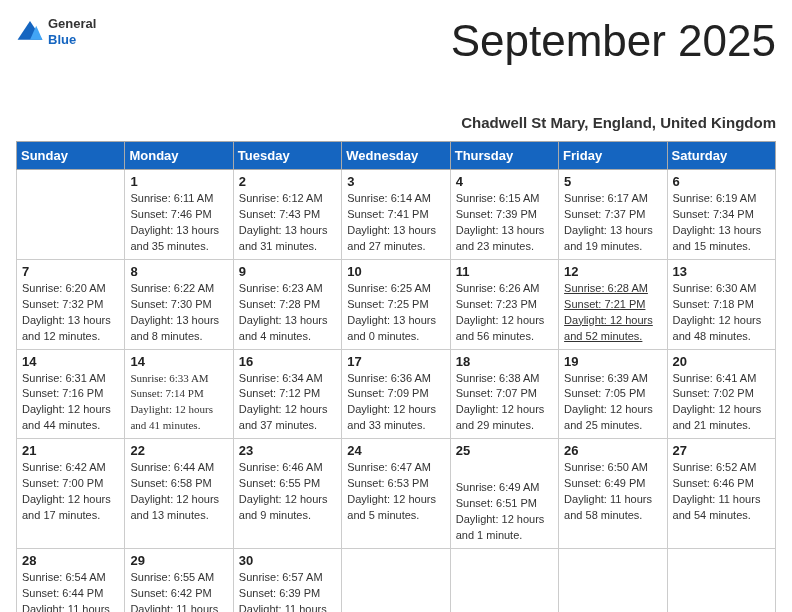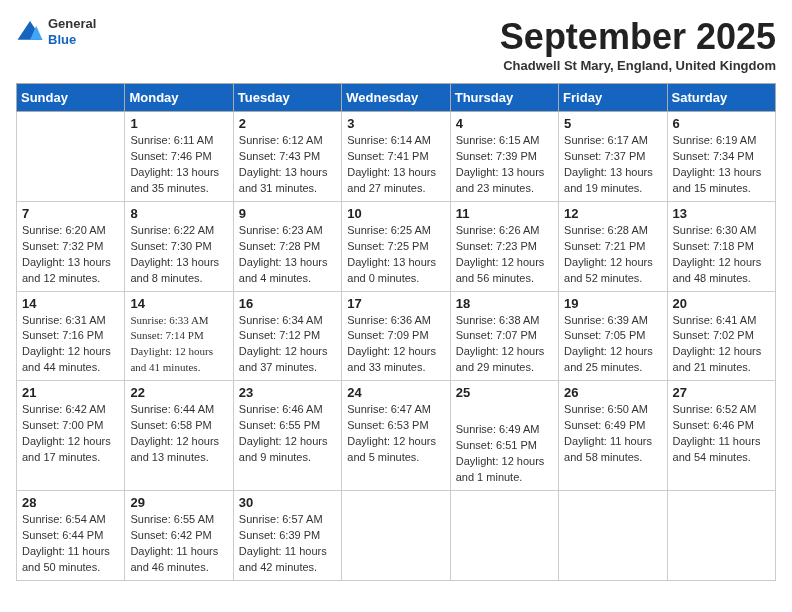--- a/index.html
+++ b/index.html
@@ -36,8 +36,8 @@
       text-align: right;
     }
     .month-title {
-      font-size: 36px;
-      font-weight: bold;
+      font-size: 44px;
+      font-weight: normal;
       color: #222;
     }
     .location {

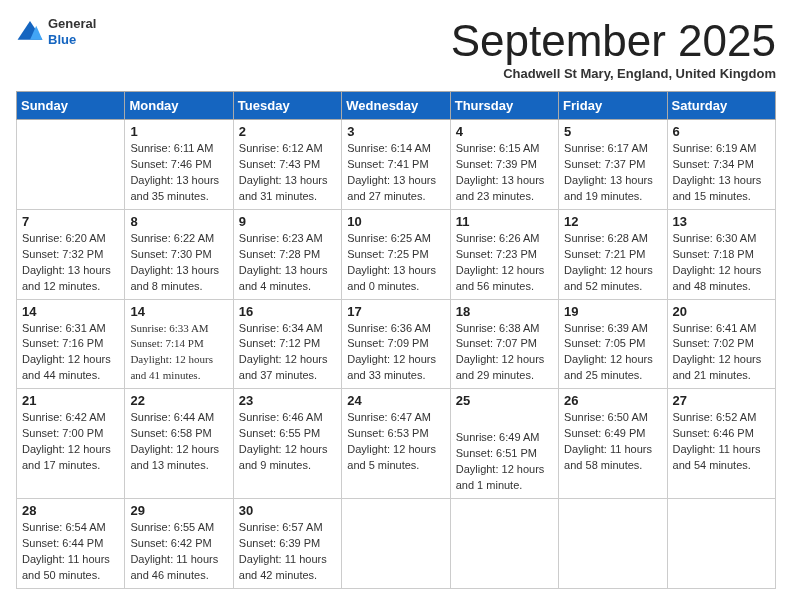--- a/index.html
+++ b/index.html
@@ -41,9 +41,10 @@
       color: #222;
     }
     .location {
-      font-size: 13px;
+      font-size: 15px;
       color: #333;
       font-weight: 600;
+      margin-top: 48px;
     }
     .calendar {
       width: 100%;

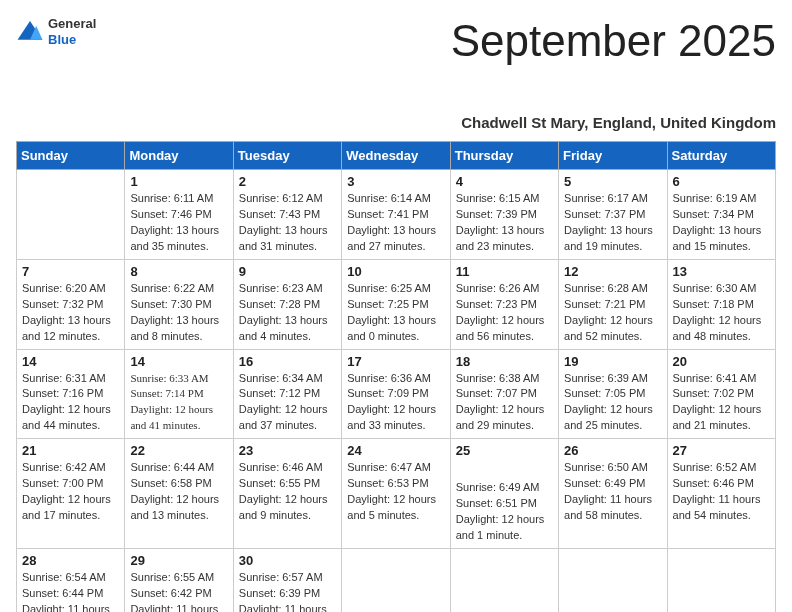--- a/index.html
+++ b/index.html
@@ -203,7 +203,7 @@
         </td>
         <td>
           <div class="day-num">12</div>
-          <div class="day-info" style="white-space: pre-line;">Sunrise: 6:28 AM
+          <div class="day-info" style="white-space: pre-line; text-decoration: underline;">Sunrise: 6:28 AM
 Sunset: 7:21 PM
 Daylight: 12 hours
 and 52 minutes.</div>

